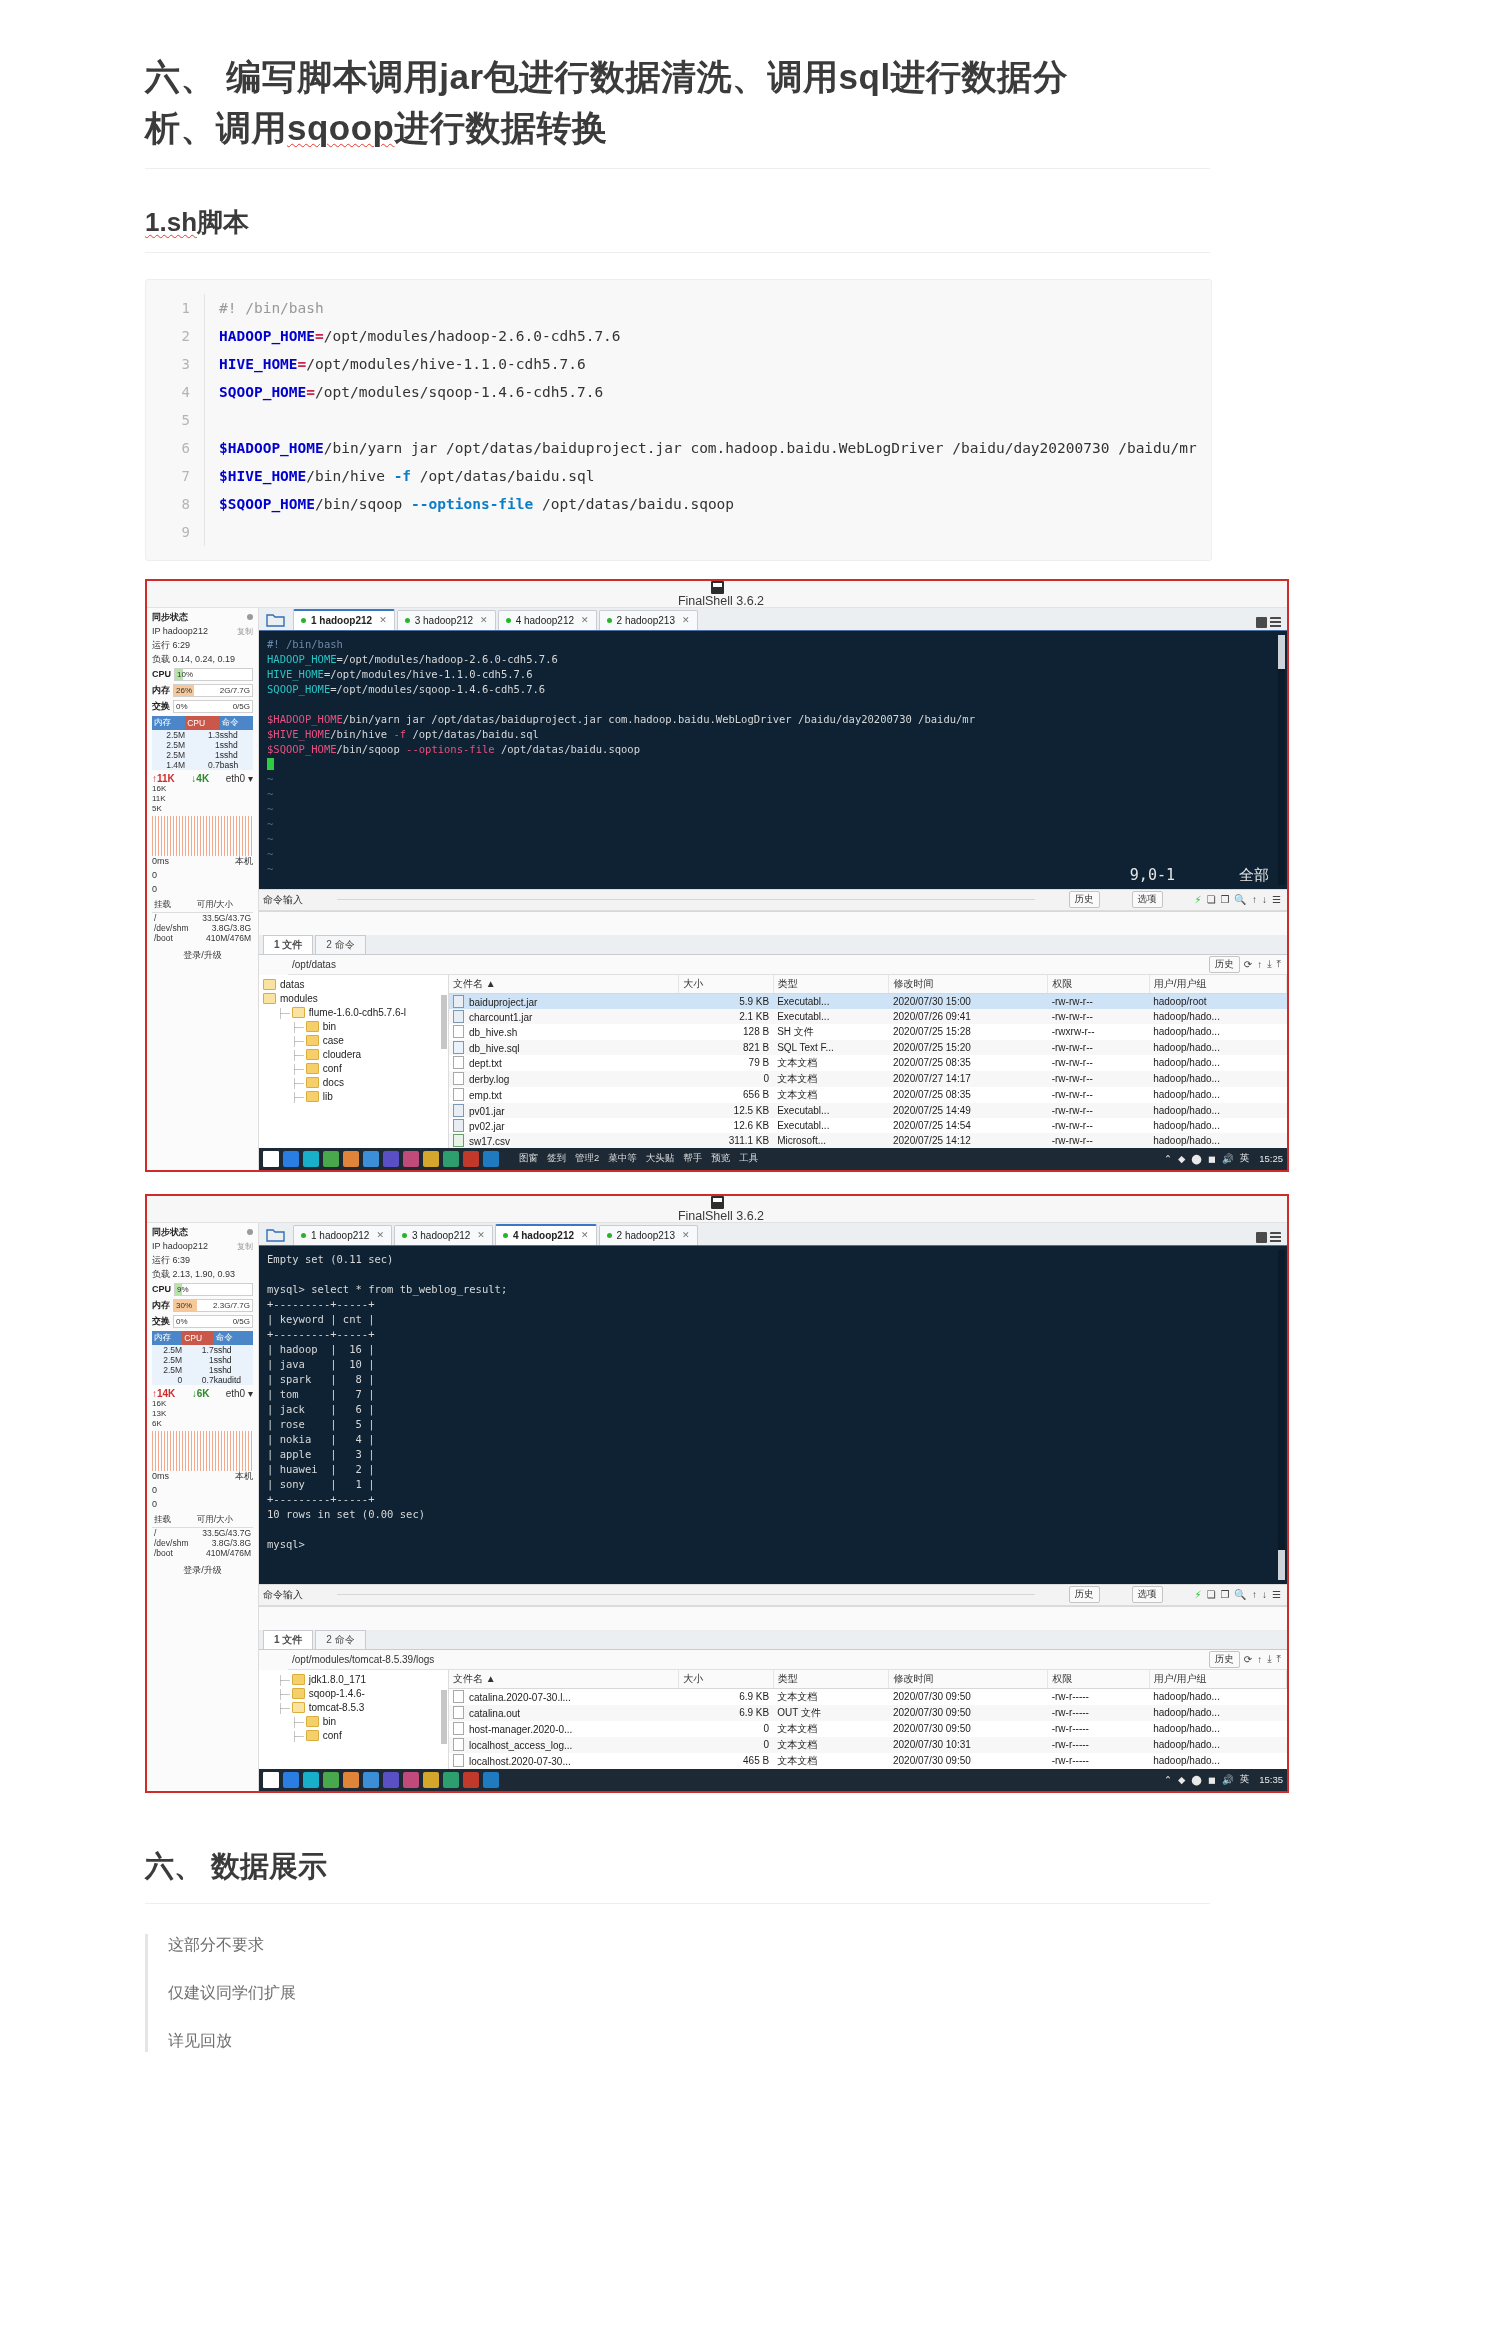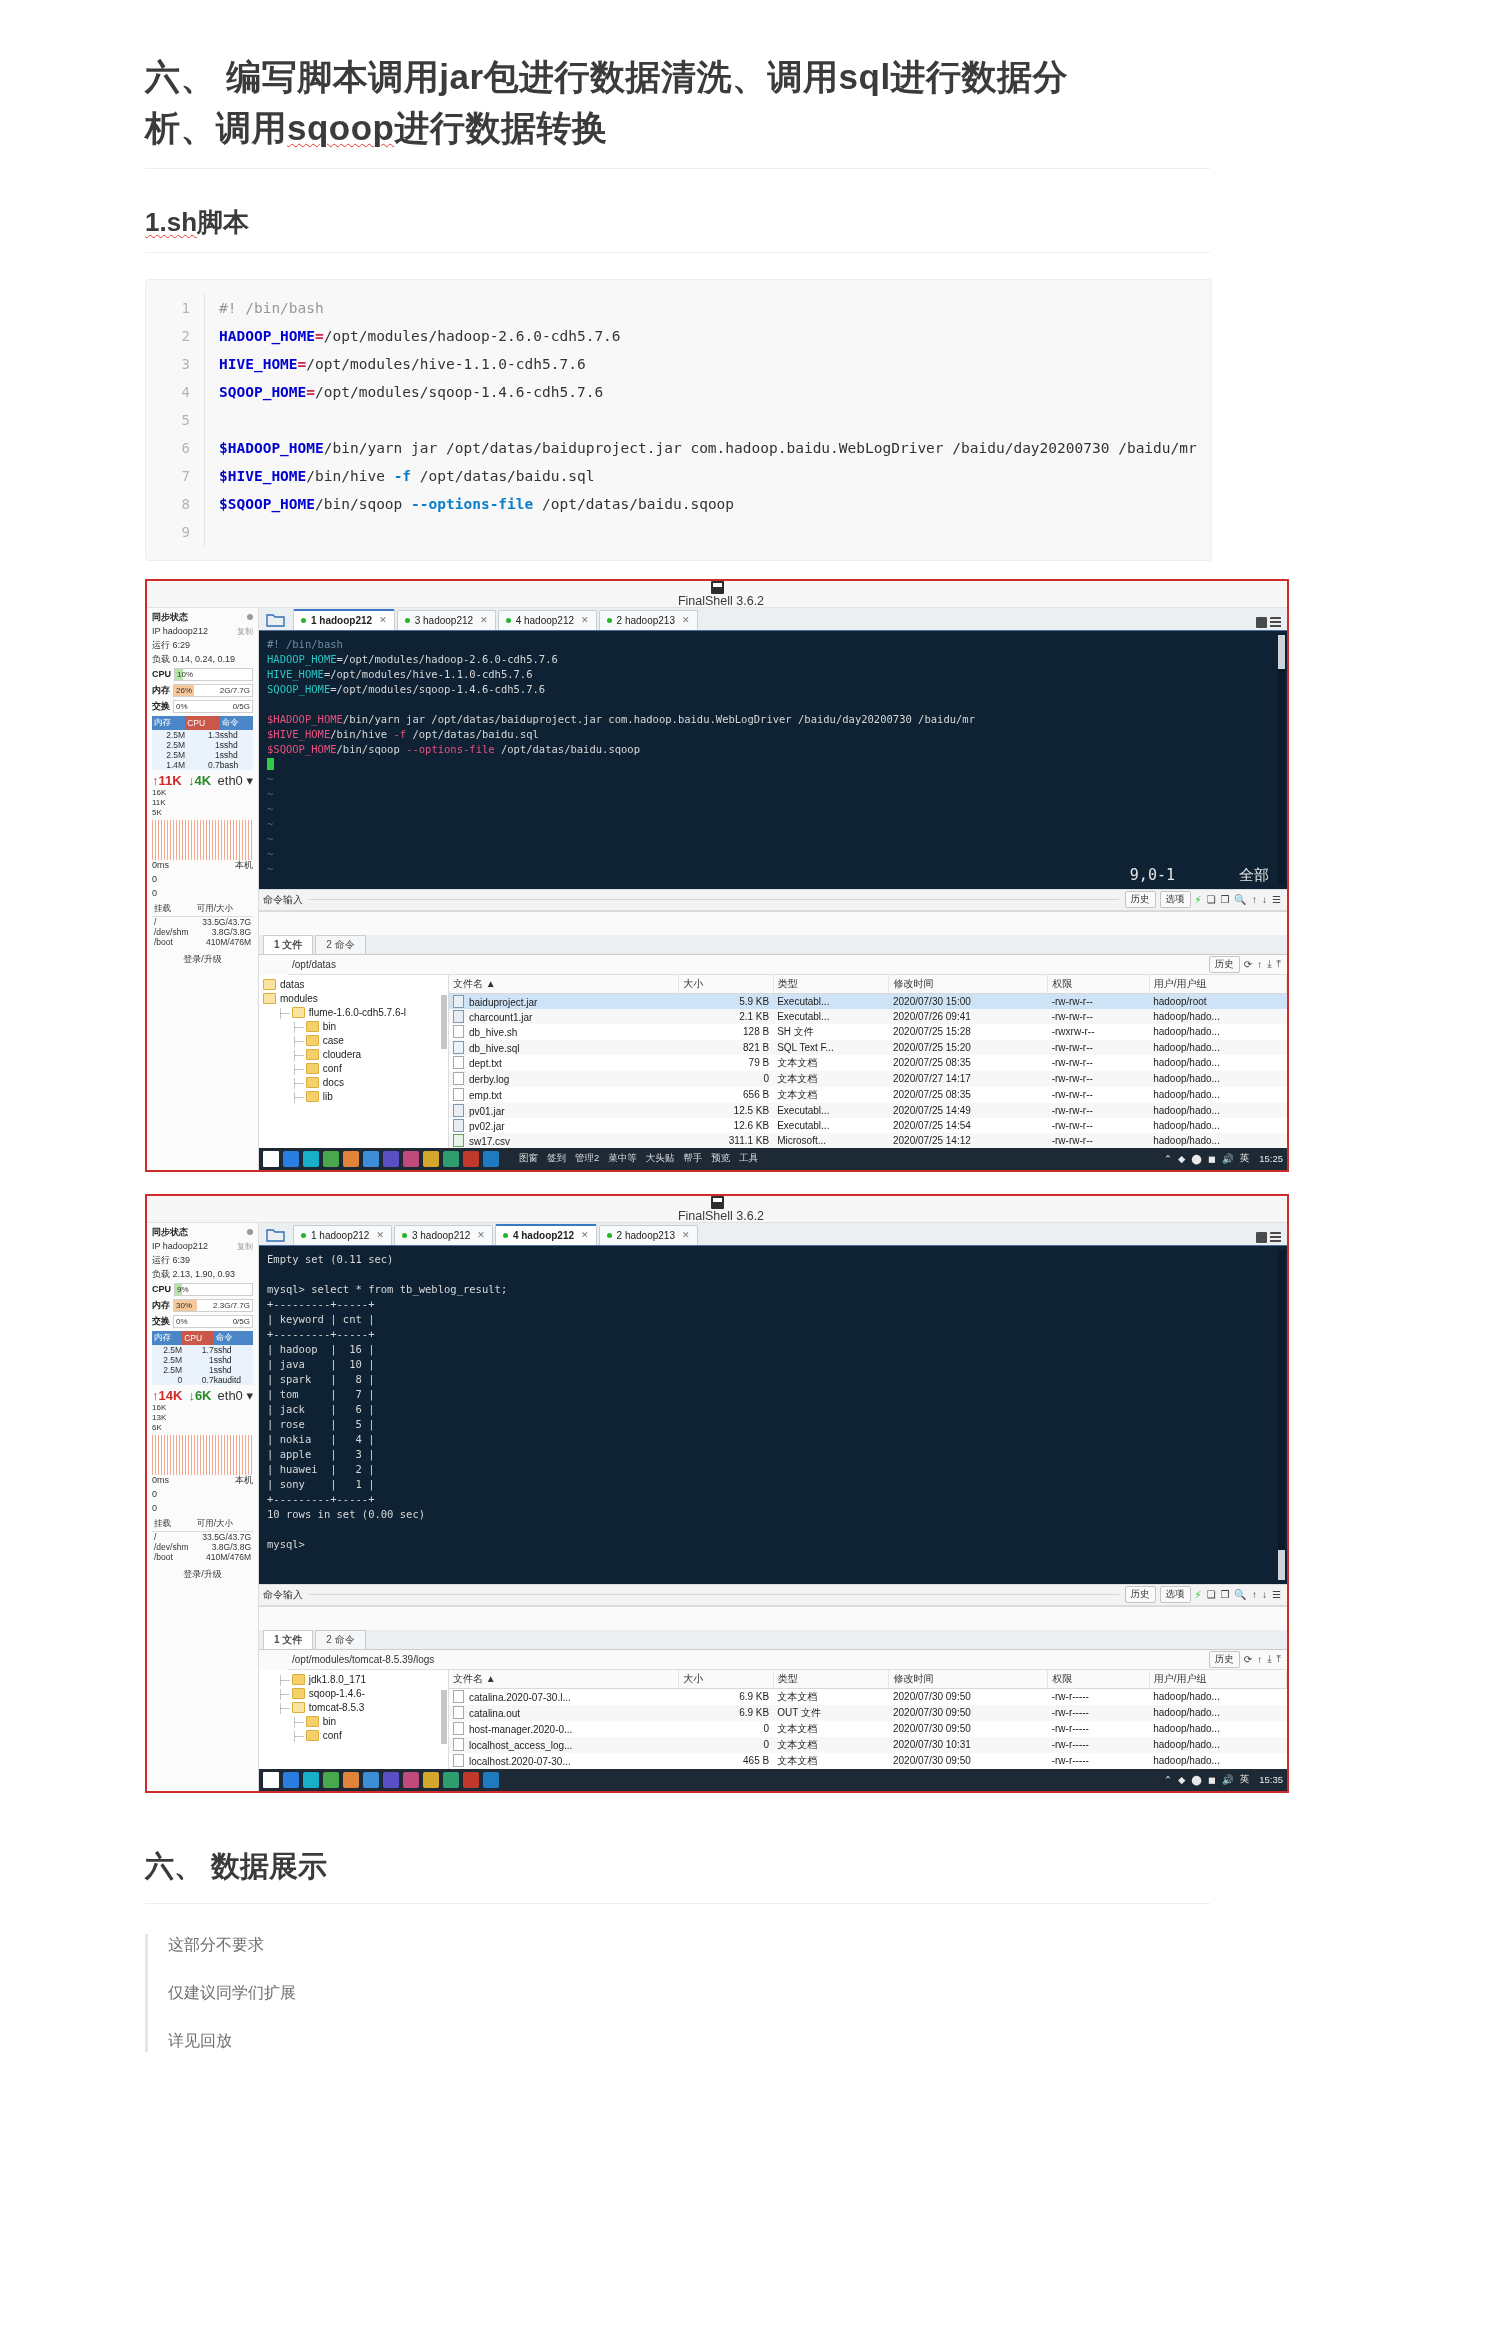--- a/index.html
+++ b/index.html
@@ -123,7 +123,7 @@
   .proc th.cpu{background:#c9584a;}
   .proc td{padding:0 0;border-bottom:0;background:#eaf2fb;text-align:right;}
   .proc td.cmd{text-align:left;color:#222;background:#eaf2fb;}
-  .netrow{display:flex;align-items:center;justify-content:space-between;margin-top:3px;font-size:13px;}
+  .netrow{display:flex;align-items:center;justify-content:space-between;margin-top:3px;font-size:10px;}
   .up{color:#cf2b2b;font-weight:bold;}
   .down{color:#2a8a2a;font-weight:bold;}
   .spark{

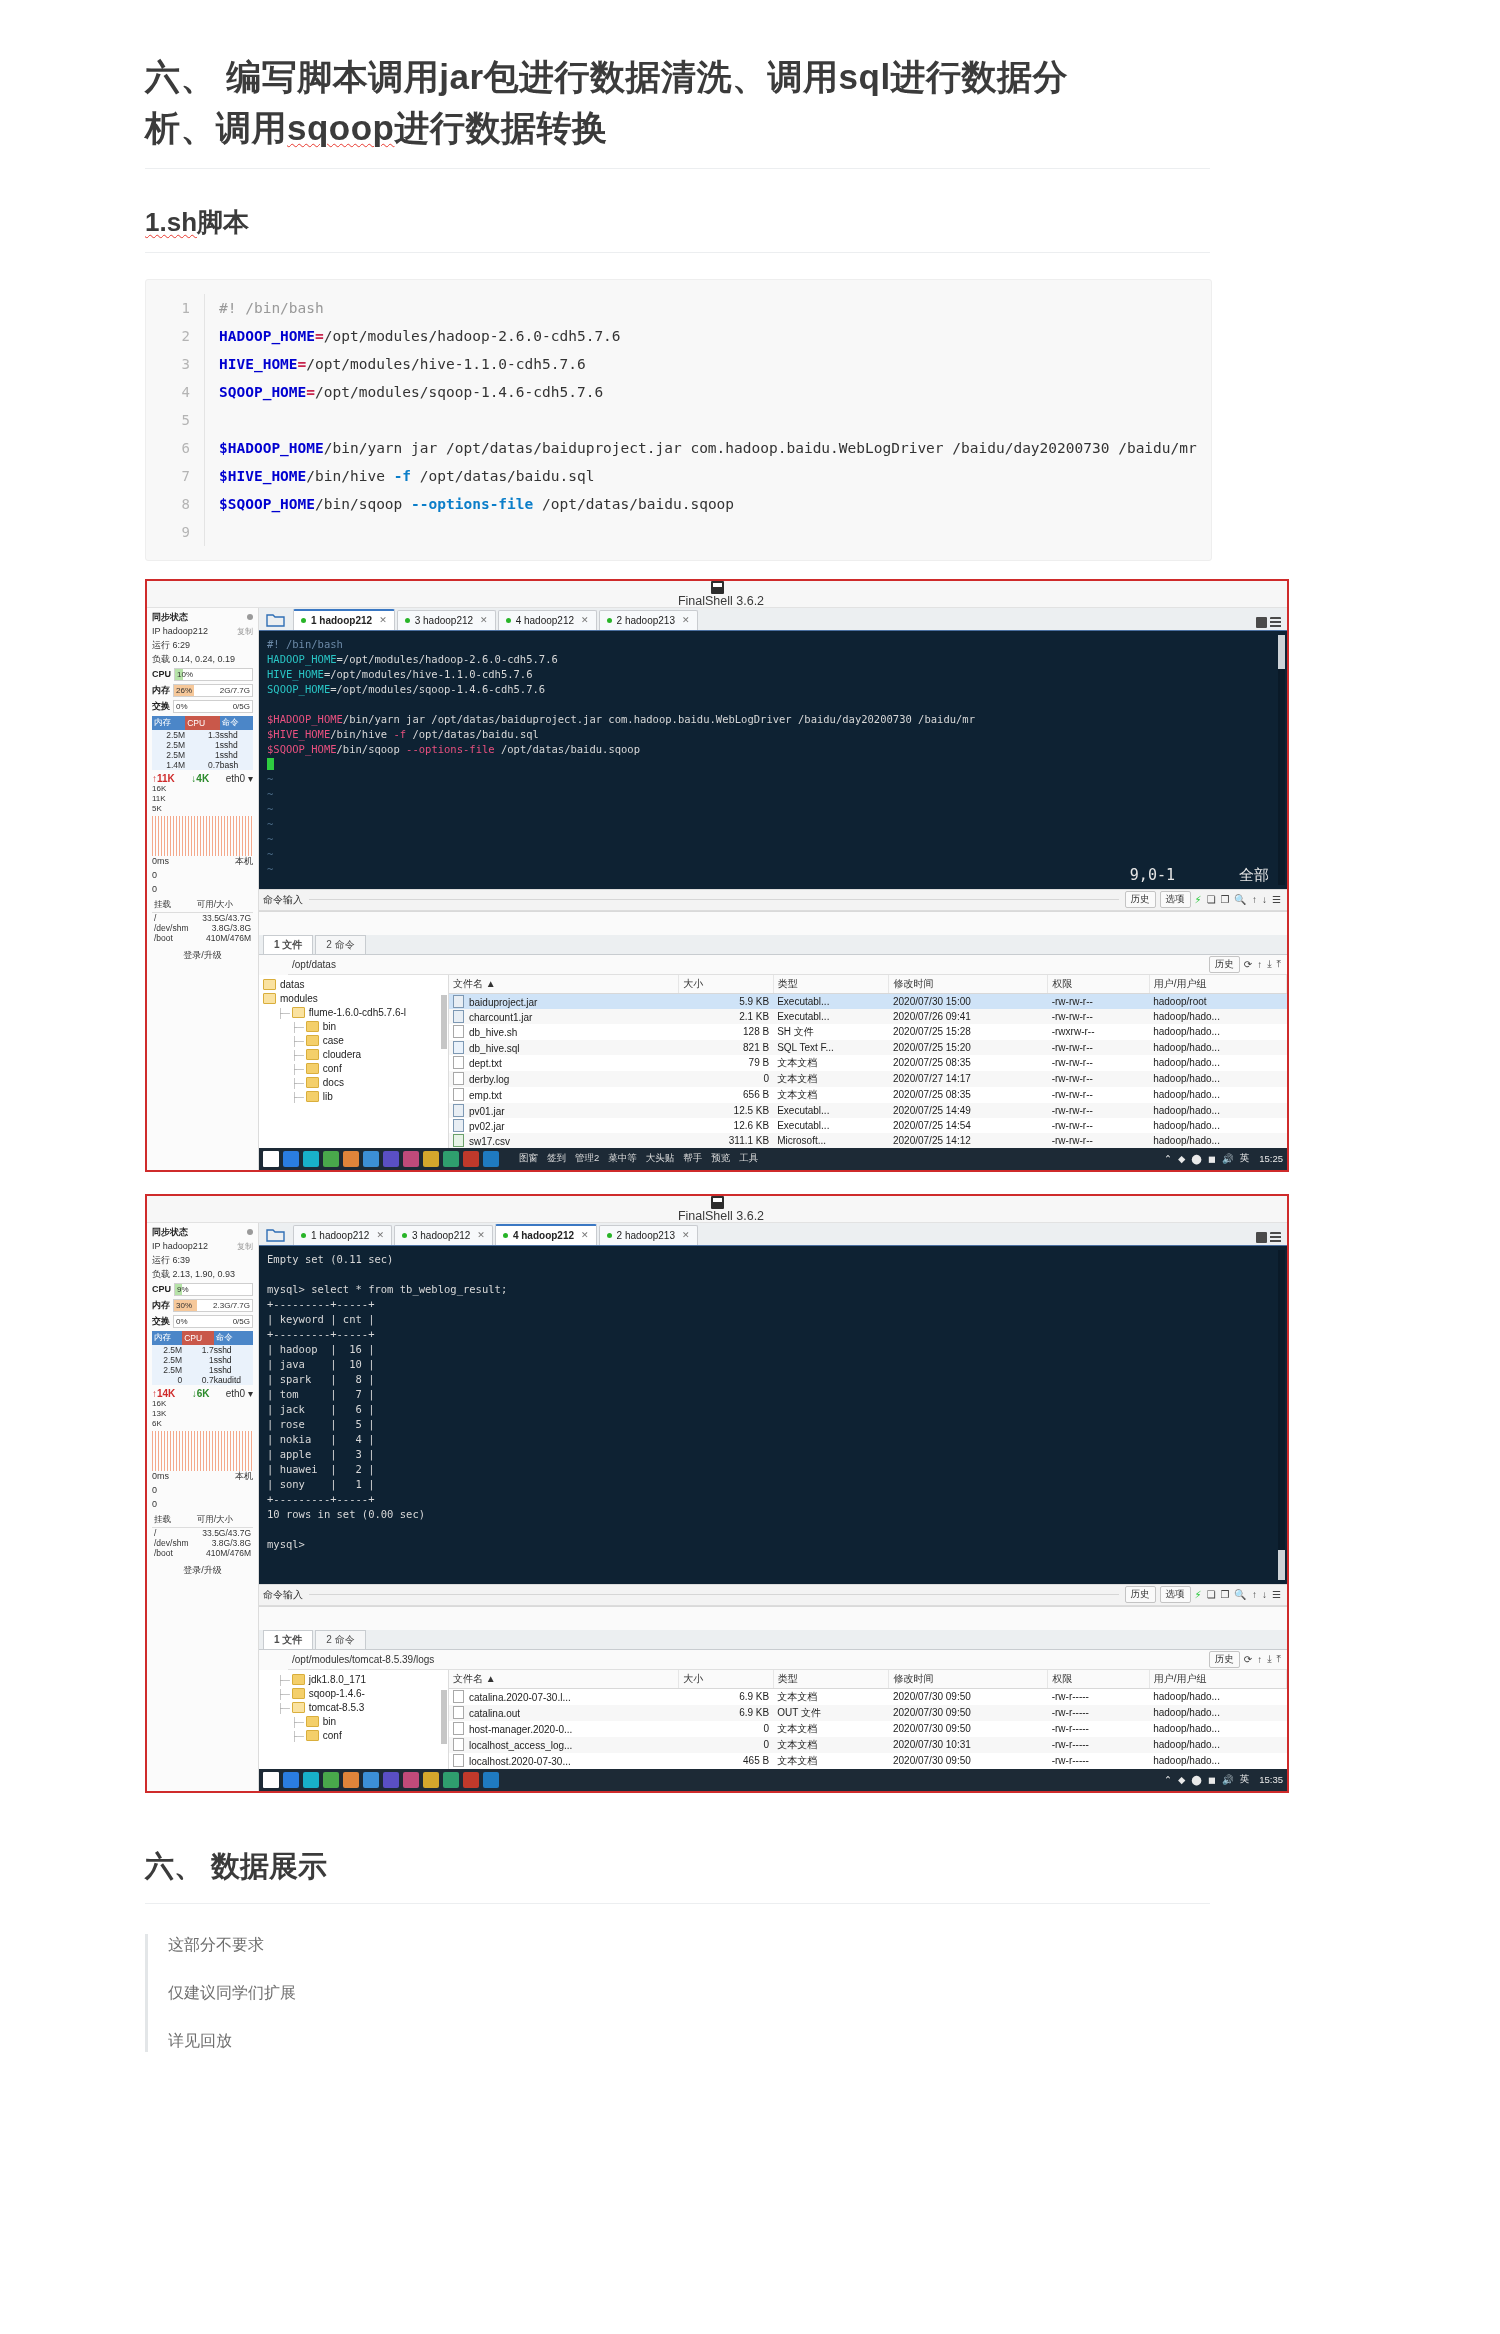--- a/index.html
+++ b/index.html
@@ -185,7 +185,7 @@
   
   .cmdbar{
     display:flex;align-items:center;height:20px;background:#f3f3f3;border-top:1px solid #dcdcdc;
-    border-bottom:1px solid #dcdcdc;font-size:10px;color:#333;padding-left:4px;
+    border-bottom:1px solid #dcdcdc;font-size:10px;color:#333;padding-left:4px;gap:28px;
   }
   .cmdbar .lbl{margin-right:6px;white-space:nowrap;}
   .cmdbar .fieldline{flex:1;height:1px;background:#d6d6d6;margin-right:6px;}

